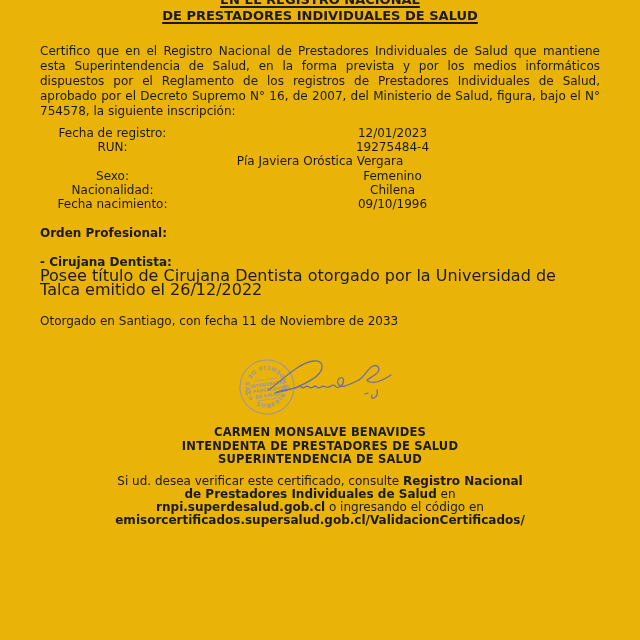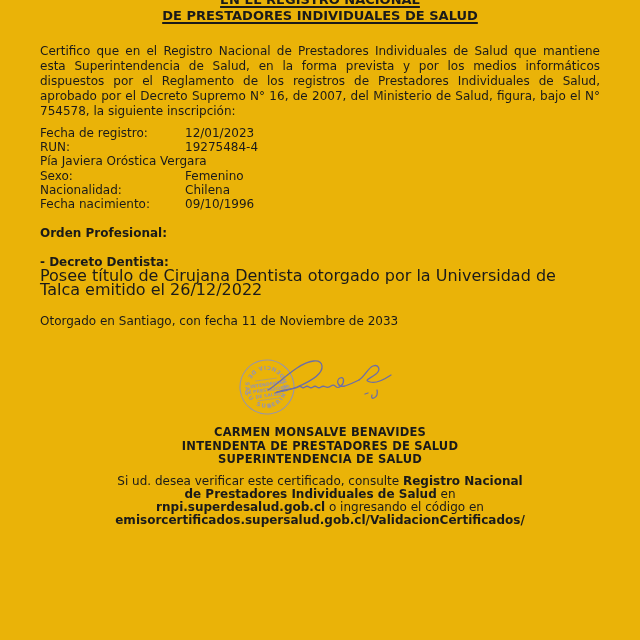--- a/index.html
+++ b/index.html
@@ -40,7 +40,7 @@
     font-size: 12px;
     line-height: 14.2px;
   }
-  .field-row { display: flex; }
+  .field-row { display: flex; text-align: center; }
   .field-label { width: 145px; flex: 0 0 145px; }
   .field-value { flex: 1; }
   .section-heading {

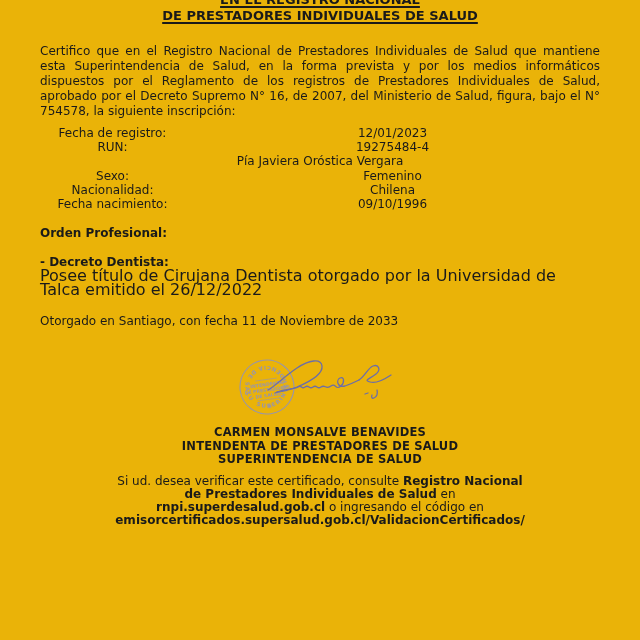--- a/index.html
+++ b/index.html
@@ -129,7 +129,7 @@
 
     <div class="section-heading">Orden Profesional:</div>
 
-    <div class="profession-heading">- Decreto Dentista:</div>
+    <div class="profession-heading">- Cirujana Dentista:</div>
     <div class="profession-desc">Posee título de Cirujana Dentista otorgado por la Universidad de Talca emitido el 26/12/2022</div>
 
     <div class="issuance">Otorgado en Santiago, con fecha 11 de Noviembre de 2033</div>

